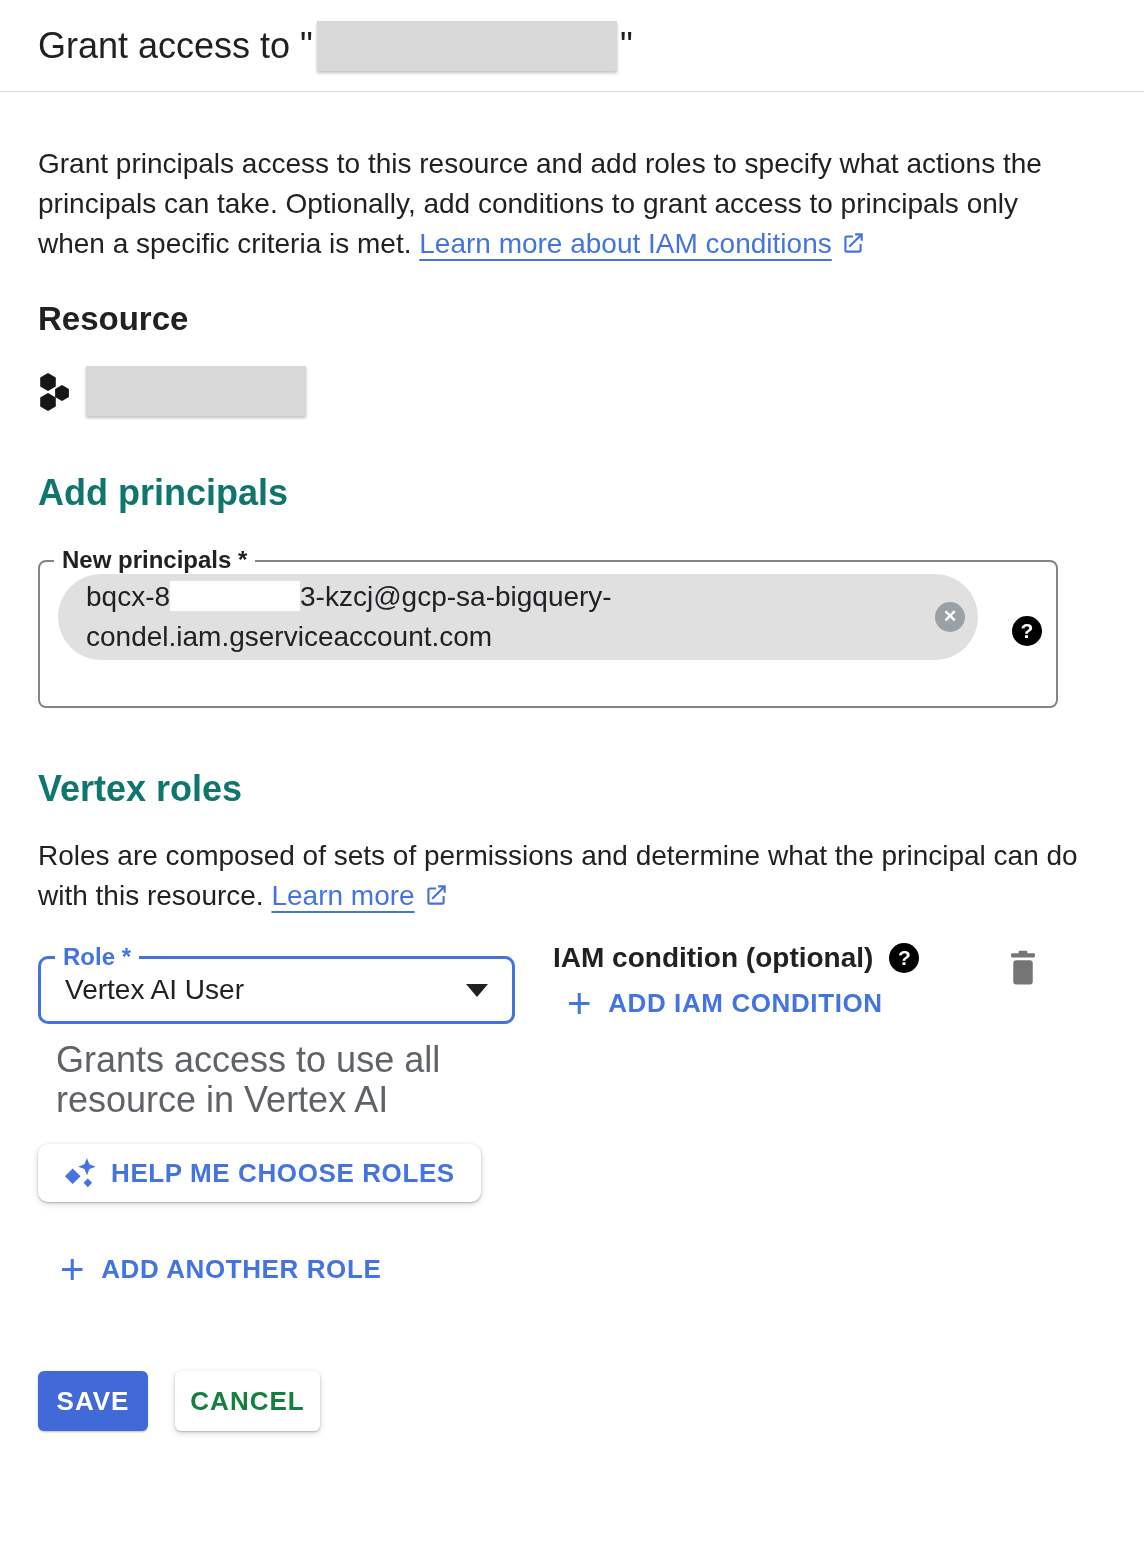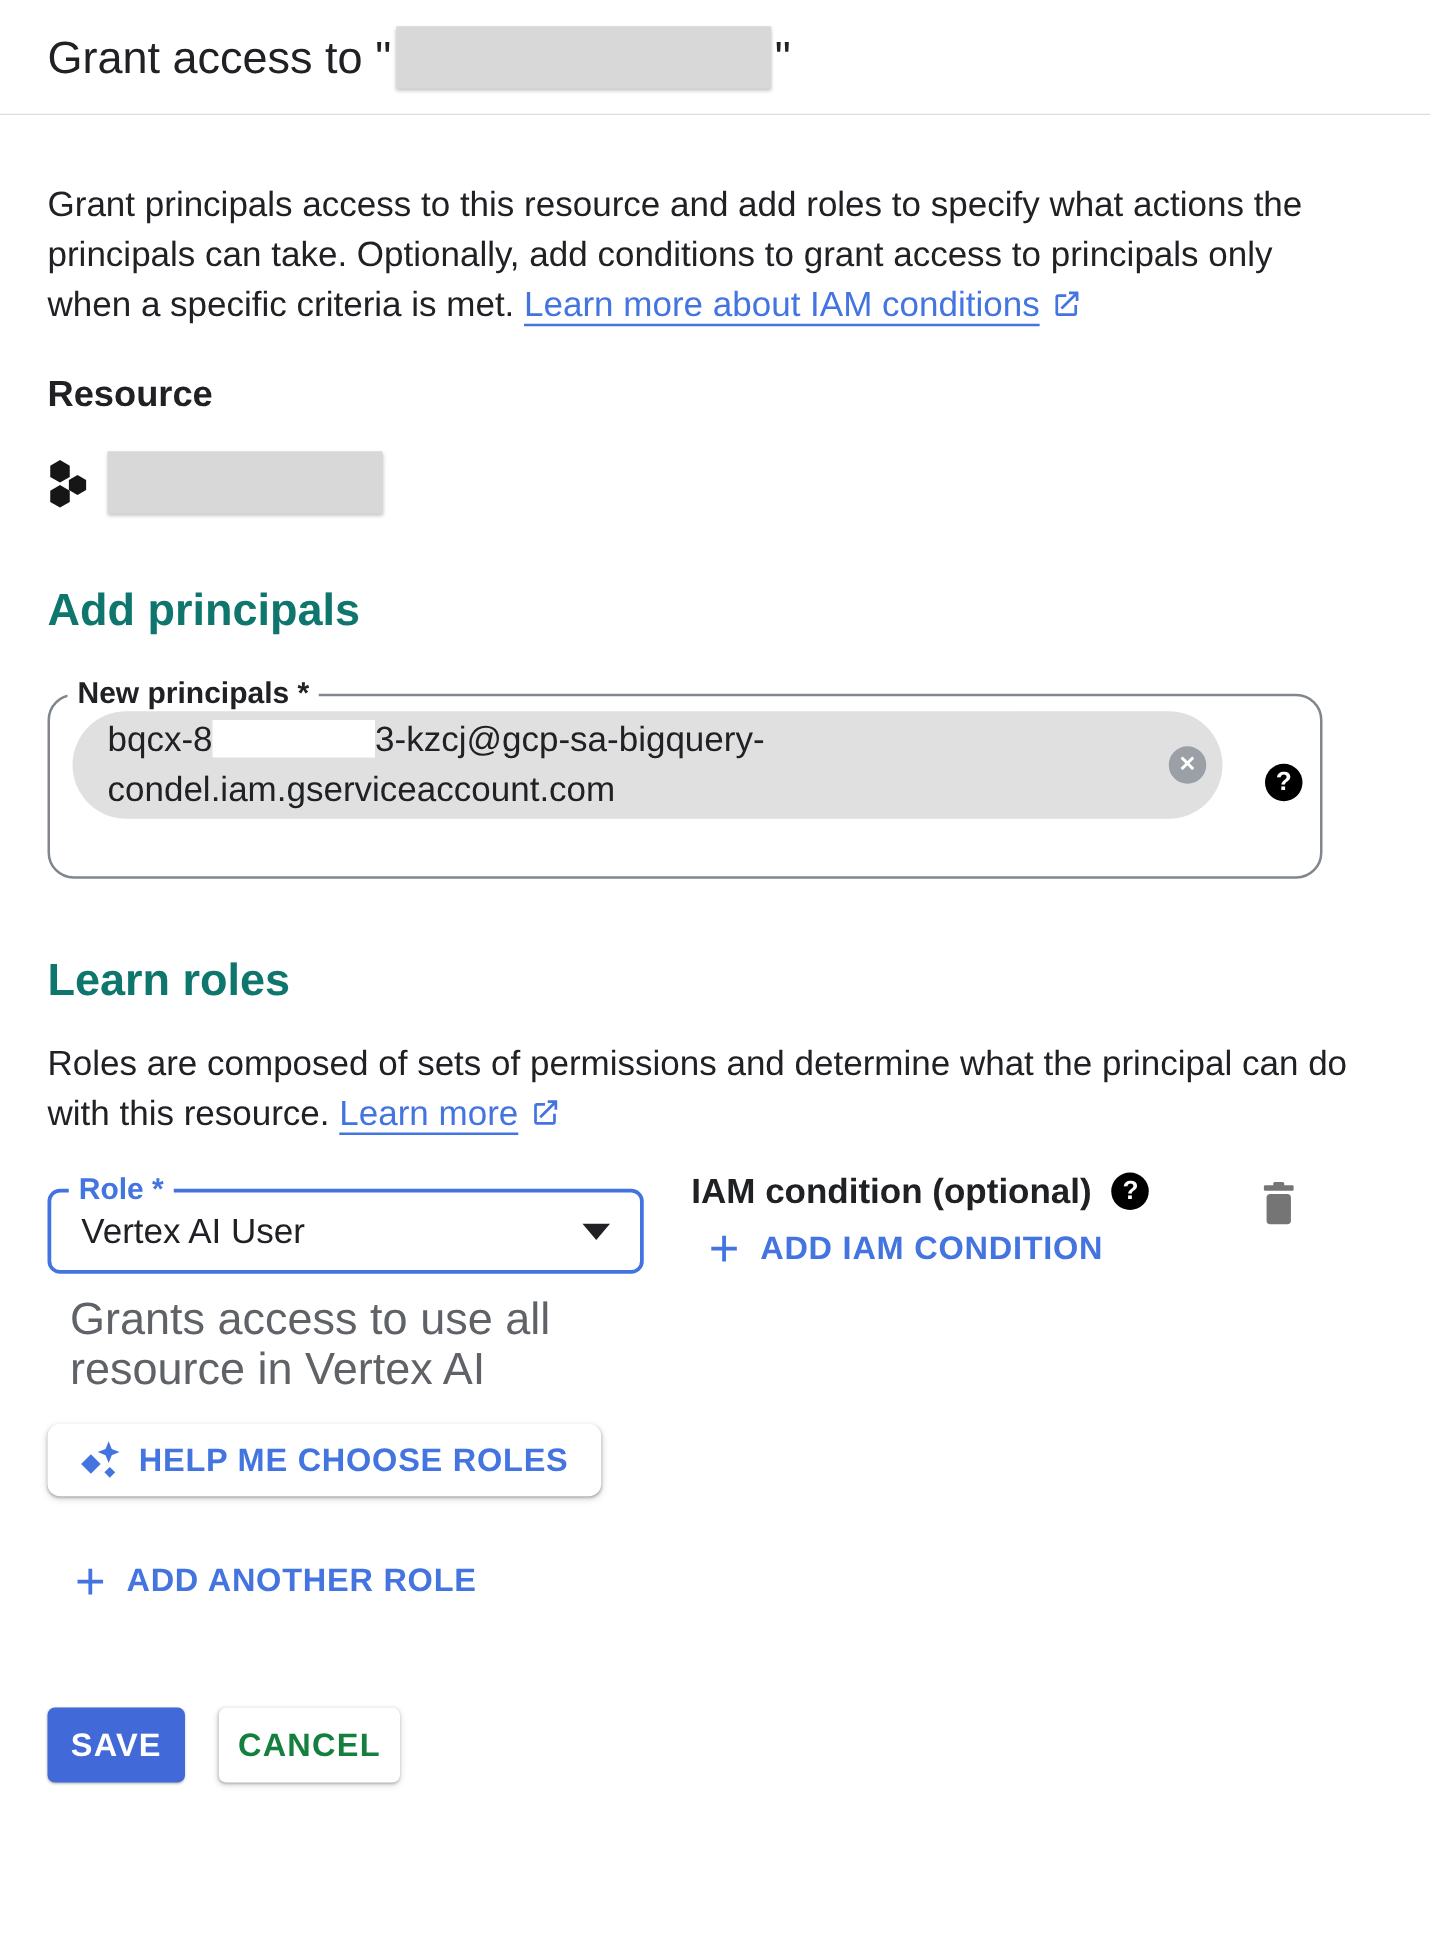--- a/index.html
+++ b/index.html
@@ -48,7 +48,7 @@
   .ext-icon { vertical-align: -3px; margin-left: 8px; }
   .resource-label {
     margin-top: 36px;
-    font-size: 29px;
+    font-size: 33px;
     font-weight: 700;
   }
   .resource-row {

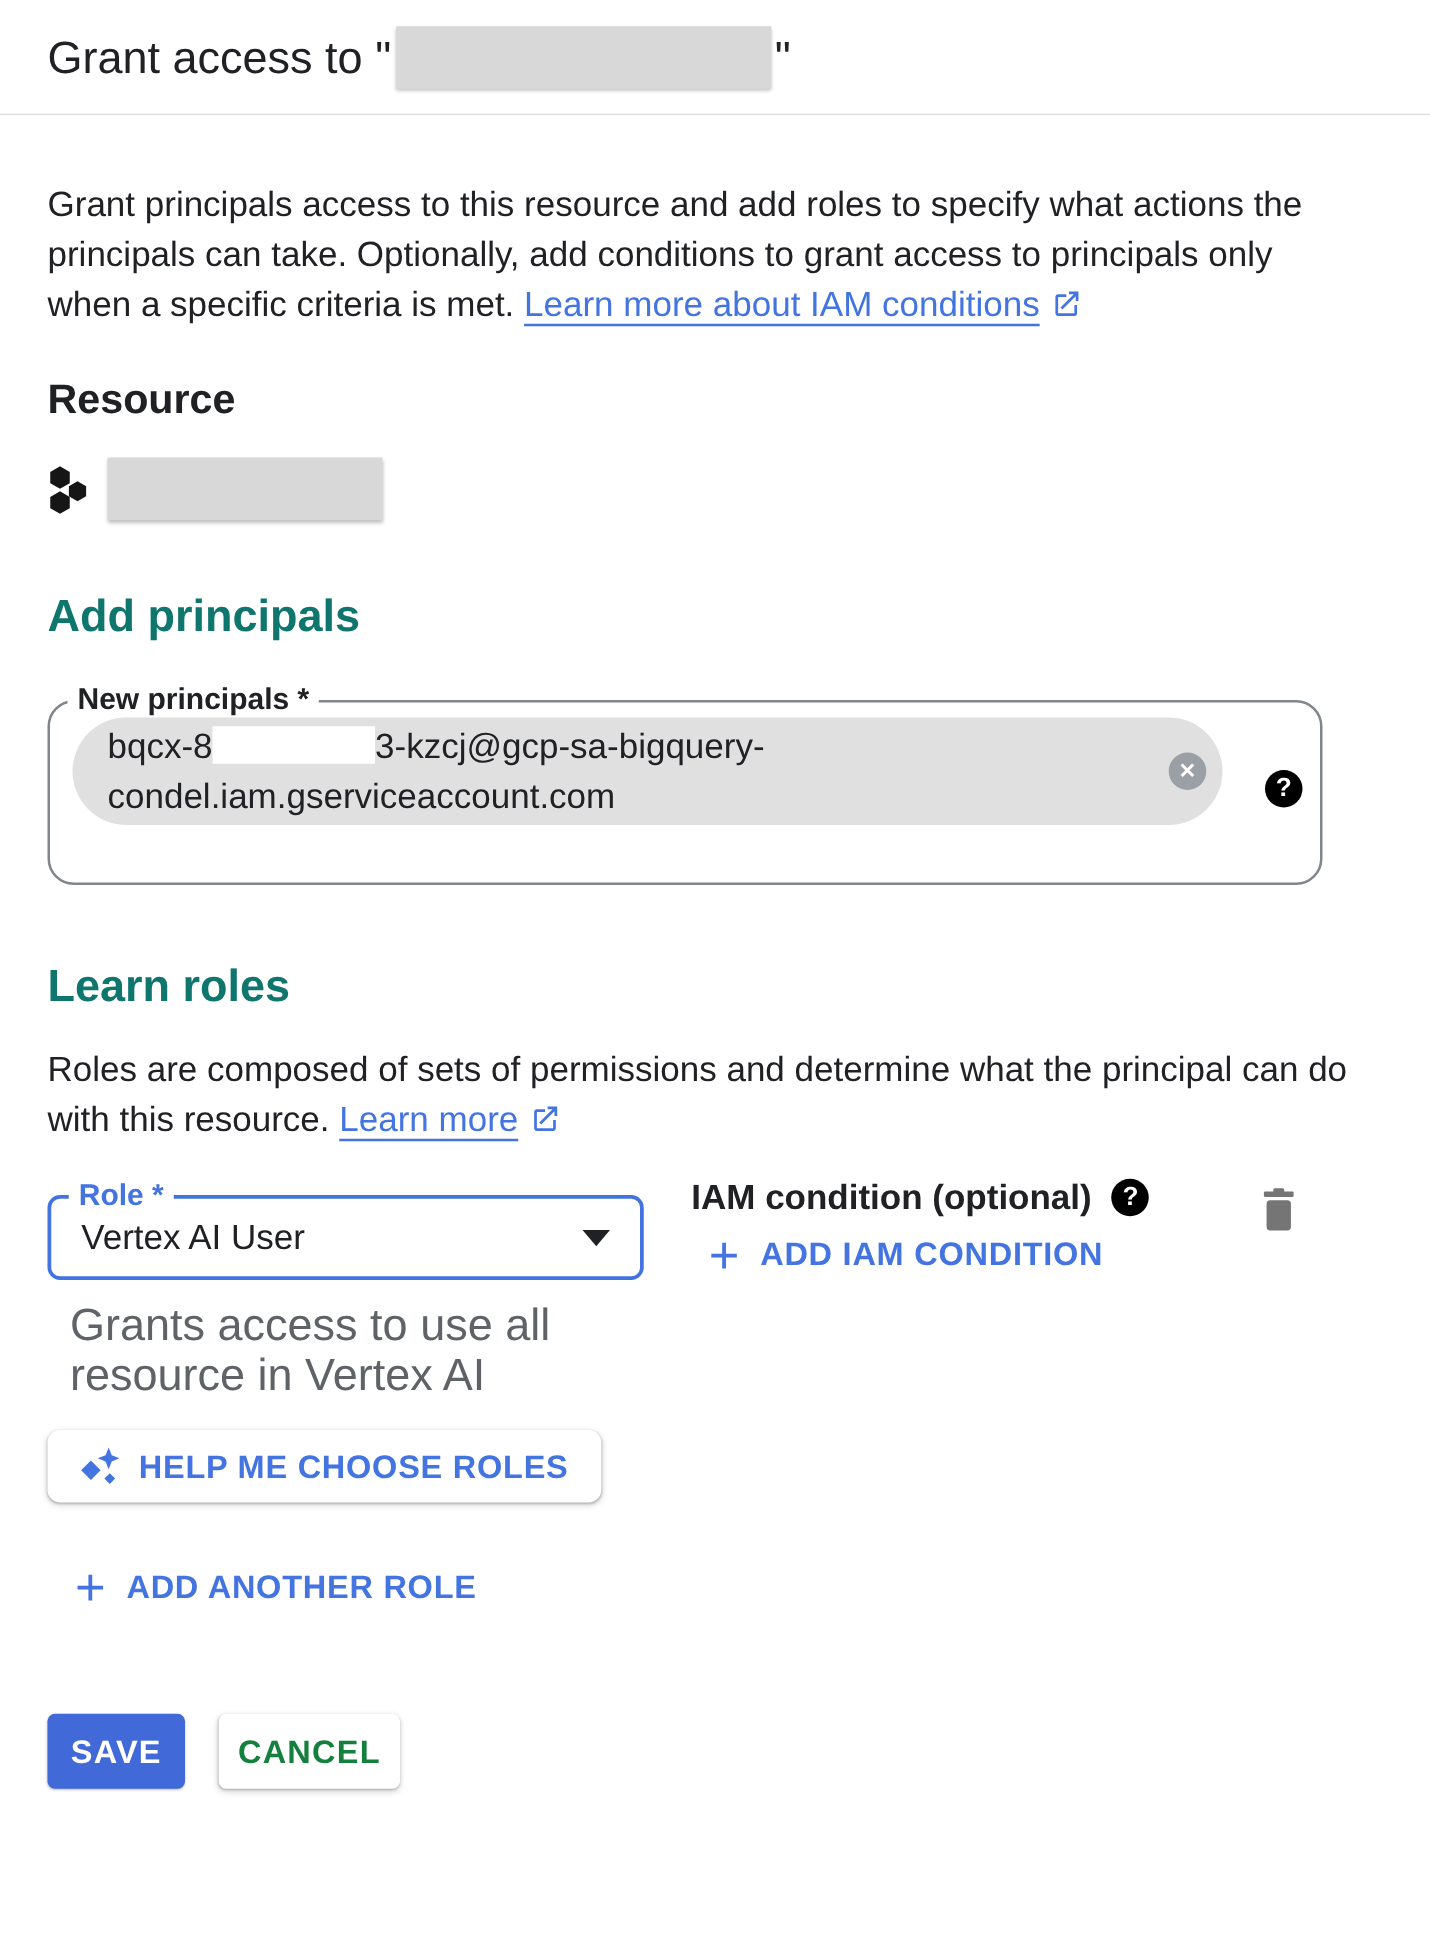--- a/index.html
+++ b/index.html
@@ -70,7 +70,7 @@
     width: 1020px;
     height: 148px;
     border: 2px solid #80868b;
-    border-radius: 21px;
+    border-radius: 8px;
   }
   .fieldset-label {
     position: absolute;

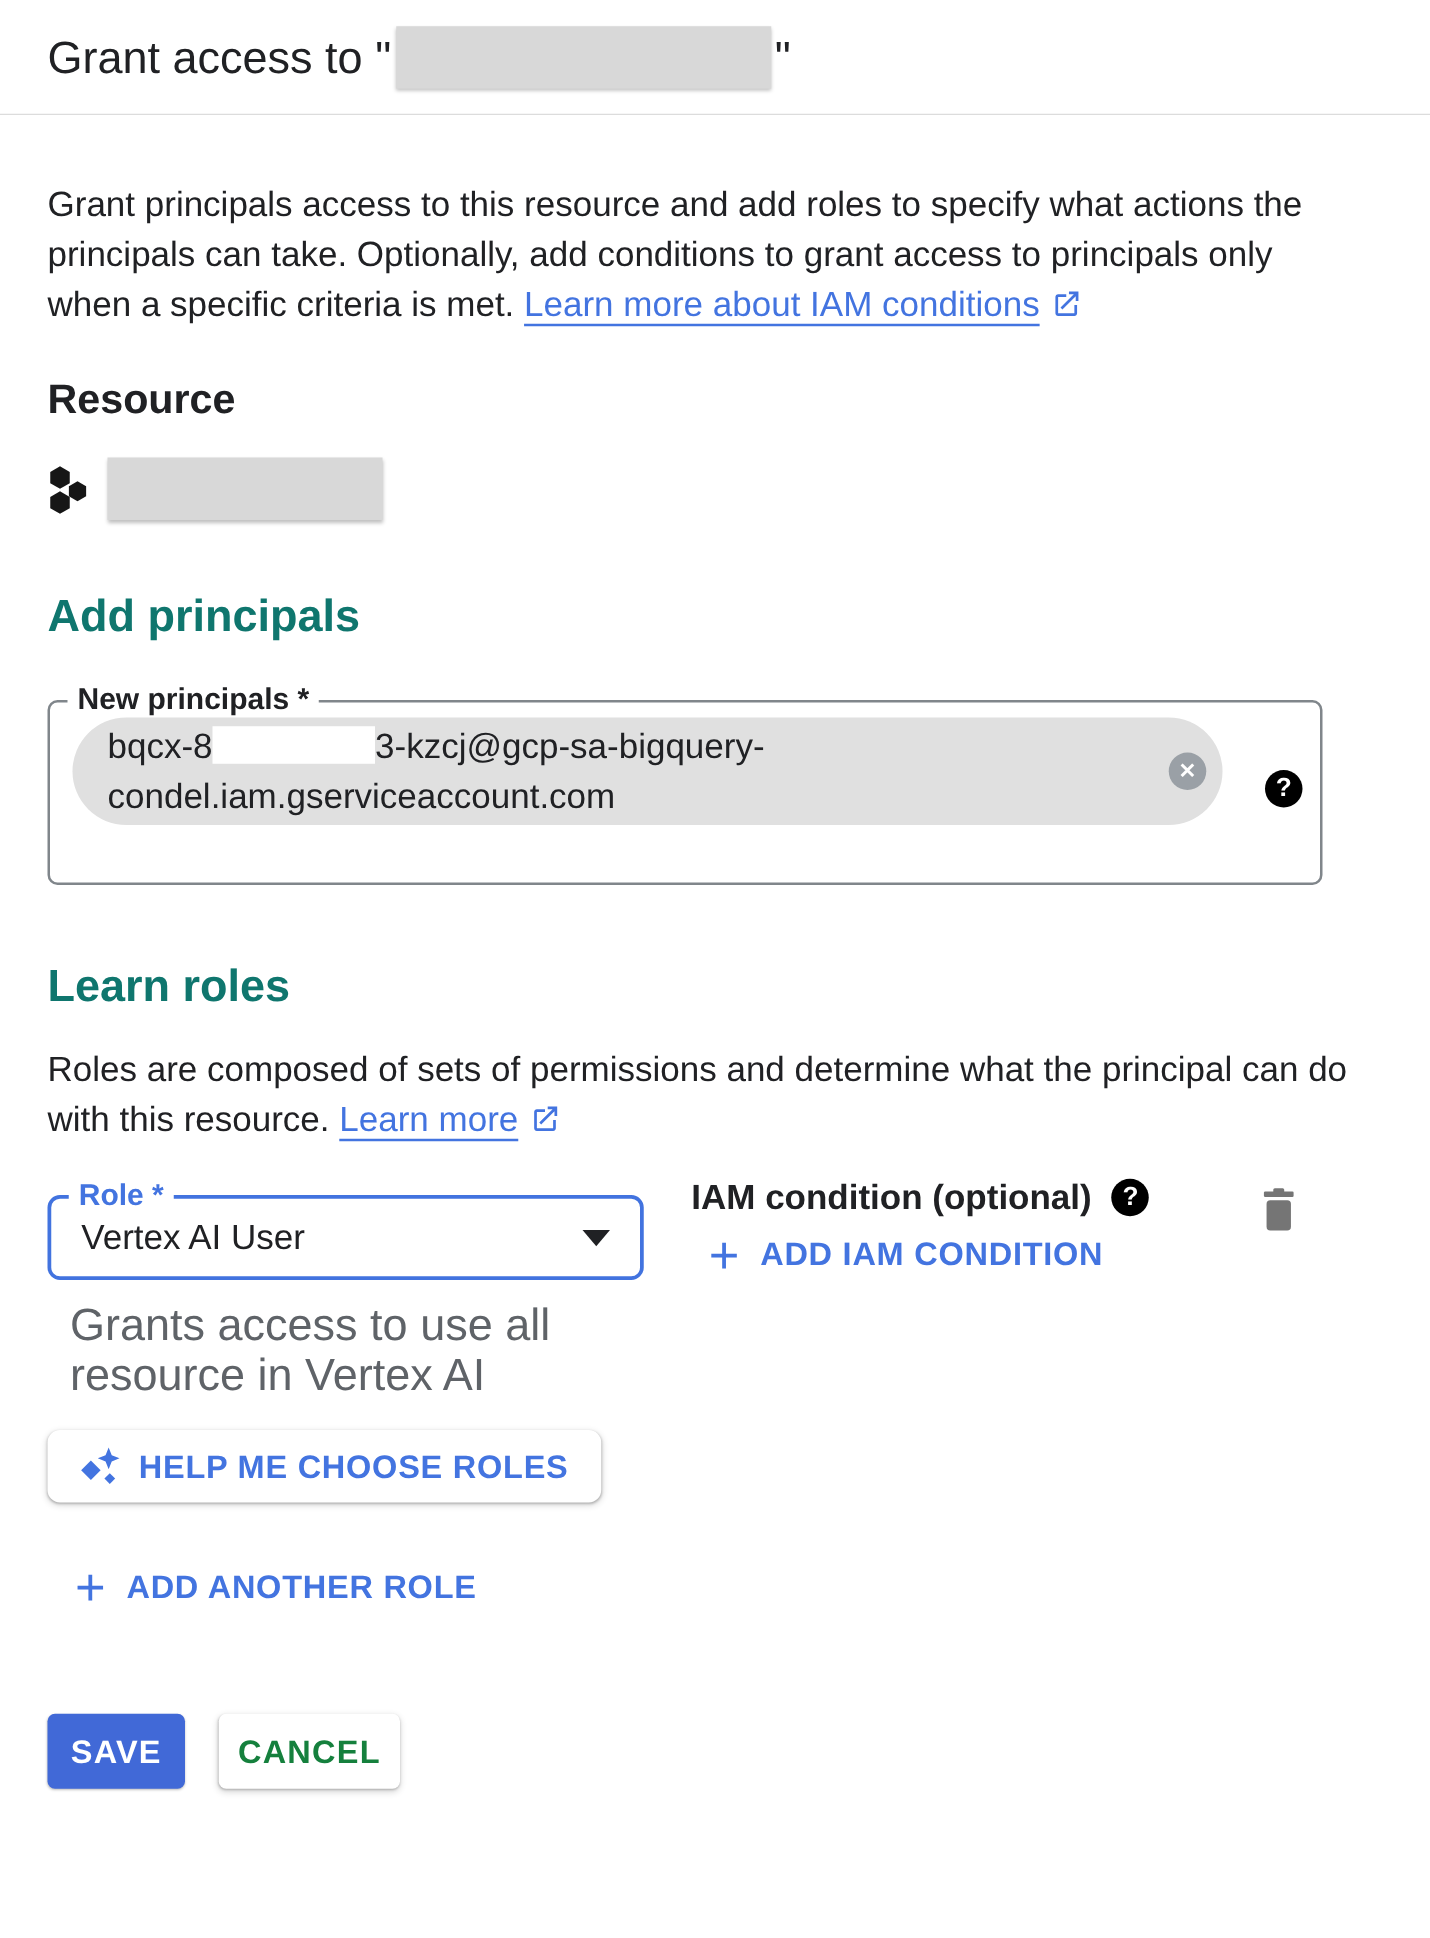--- a/index.html
+++ b/index.html
@@ -292,7 +292,7 @@
       </div>
   </div>
 
-  <h2 class="h2-roles">Learn roles</h2>
+  <h2 class="h2-roles">Vertex roles</h2>
 
   <p class="body-text tight">
     <span>Roles are composed of sets of permissions and determine what the principal can do with this resource.</span>

